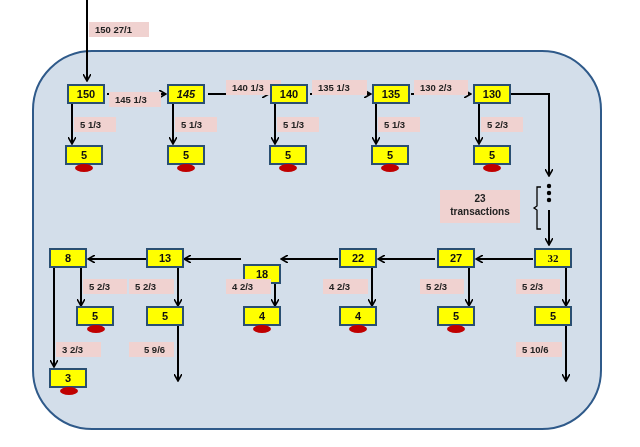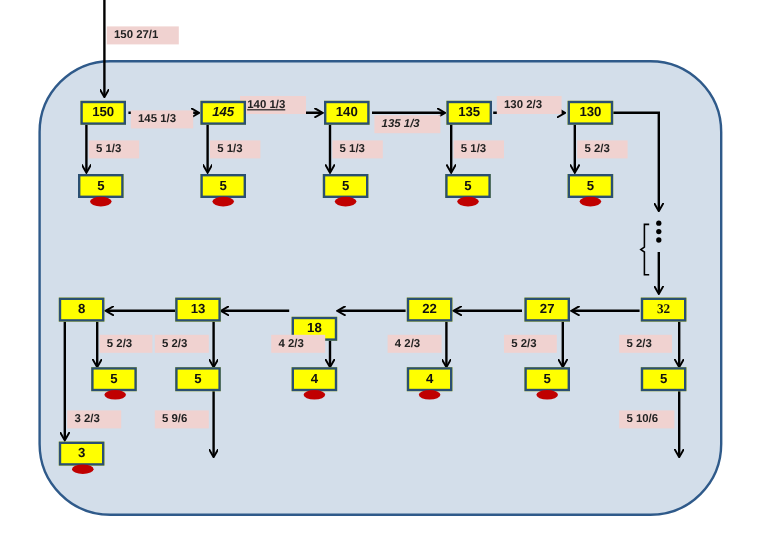--- a/index.html
+++ b/index.html
@@ -72,7 +72,7 @@
   <div class="label" style="left:89px;top:22px;width:60px;">150  27/1</div>
 
   <div class="label" style="left:109px;top:92px;width:52px;">145 1/3</div>
-  <div class="label" style="left:200px;top:80px;width:55px;text-decoration:underline;">140 1/3</div>
+  <div class="label" style="left:226px;top:80px;width:55px;">140 1/3</div>
   <div class="label" style="left:312px;top:96px;width:55px;font-style:italic;">135 1/3</div>
   <div class="label" style="left:414px;top:80px;width:54px;">130 2/3</div>
 

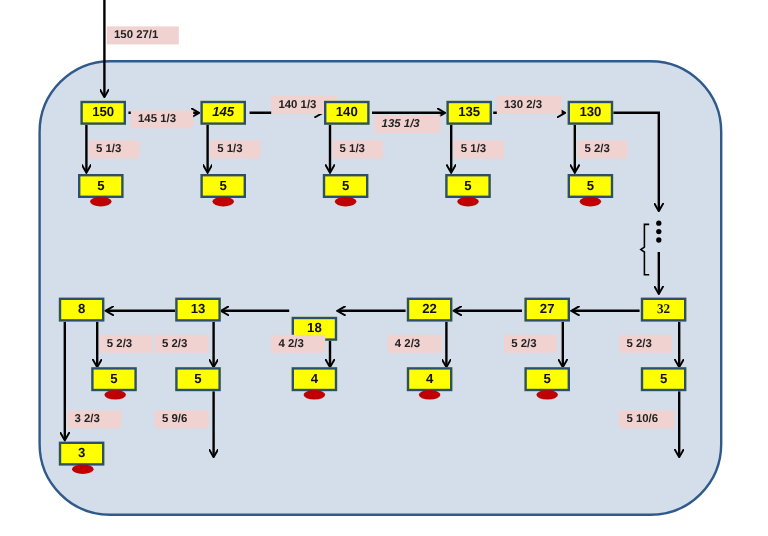--- a/index.html
+++ b/index.html
@@ -73,7 +73,7 @@
 
   <div class="label" style="left:109px;top:92px;width:52px;">145 1/3</div>
   <div class="label" style="left:226px;top:80px;width:55px;">140 1/3</div>
-  <div class="label" style="left:312px;top:96px;width:55px;font-style:italic;">135 1/3</div>
+  <div class="label" style="left:312px;top:80px;width:55px;">135 1/3</div>
   <div class="label" style="left:414px;top:80px;width:54px;">130 2/3</div>
 
   <div class="label" style="left:74px;top:117px;width:42px;">5  1/3</div>

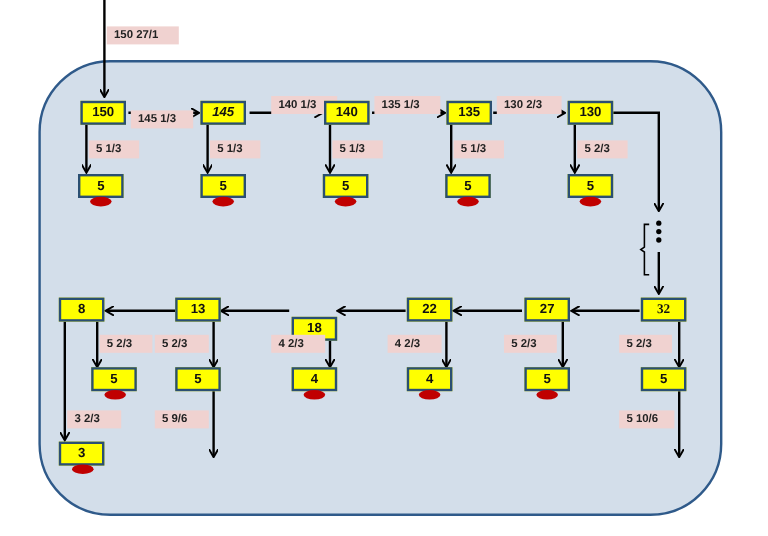--- a/index.html
+++ b/index.html
@@ -99,6 +99,10 @@
   <div class="node" style="left:473px;top:145px;">5</div>
   <div class="coin" style="left:483px;top:164px;"></div>
 
+  <div class="note" style="left:440px;top:190px;width:80px;height:33px;">
+    <div>23</div>
+    <div>transactions</div>
+  </div>
 
   <div class="node" style="left:534px;top:248px;font-family:Liberation Serif, serif;">32</div>
   <div class="node" style="left:437px;top:248px;">27</div>

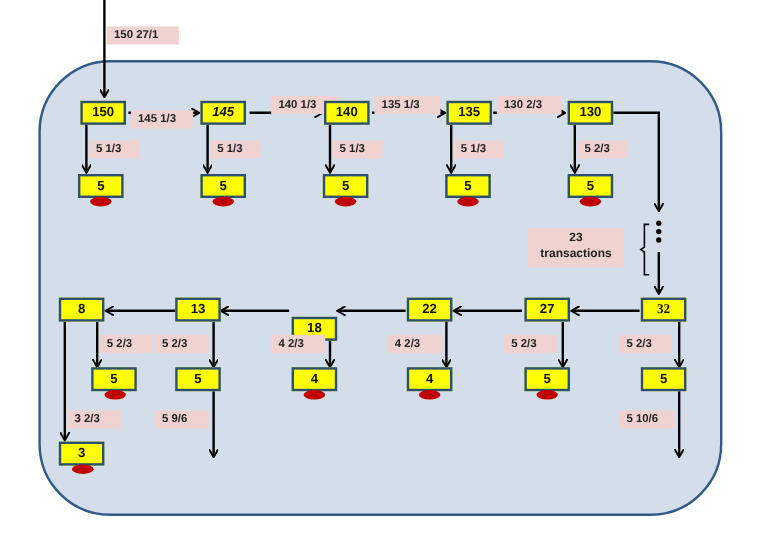--- a/index.html
+++ b/index.html
@@ -130,7 +130,7 @@
   <div class="coin" style="left:87px;top:325px;"></div>
 
   <div class="label" style="left:516px;top:342px;width:46px;">5  10/6</div>
-  <div class="label" style="left:129px;top:342px;width:45px;">5  9/6</div>
+  <div class="label" style="left:129px;top:342px;width:45px;text-align:center;">5  9/6</div>
   <div class="label" style="left:56px;top:342px;width:45px;">3  2/3</div>
 
   <div class="node" style="left:49px;top:368px;">3</div>

